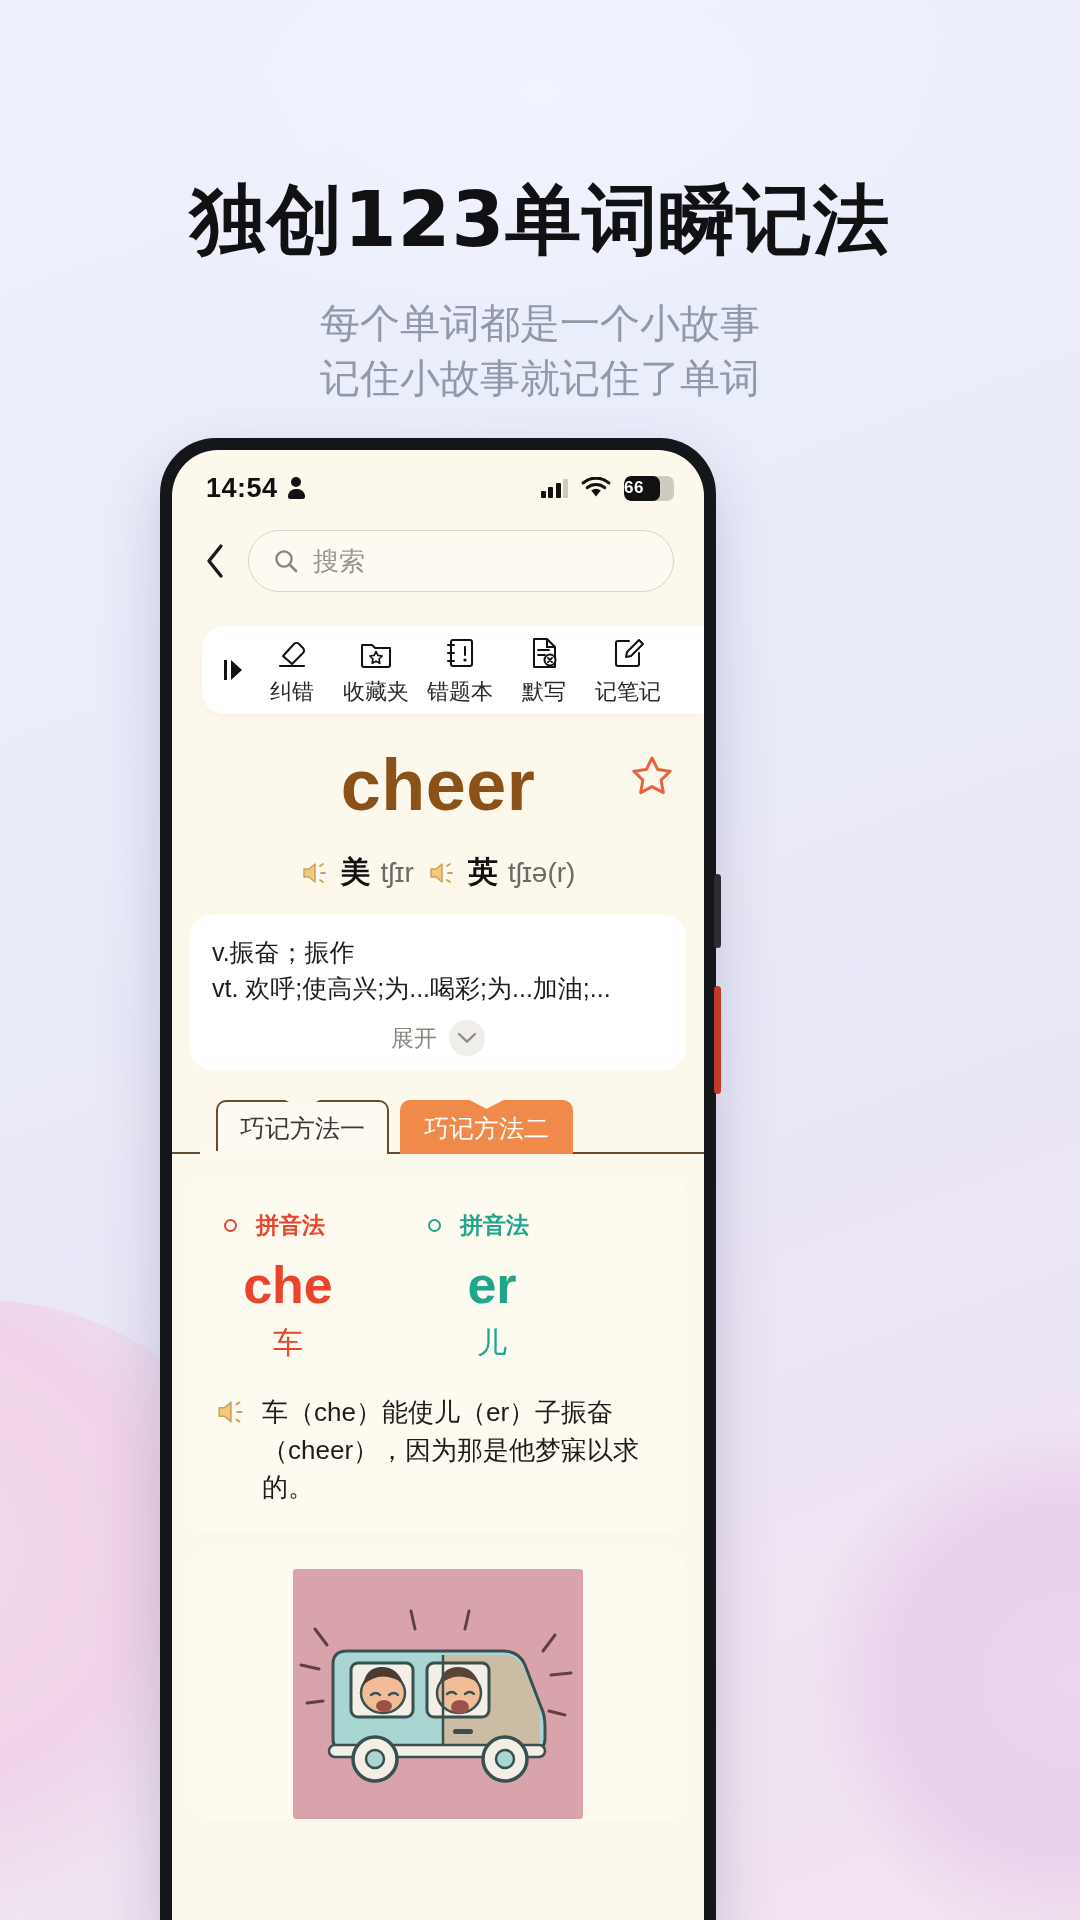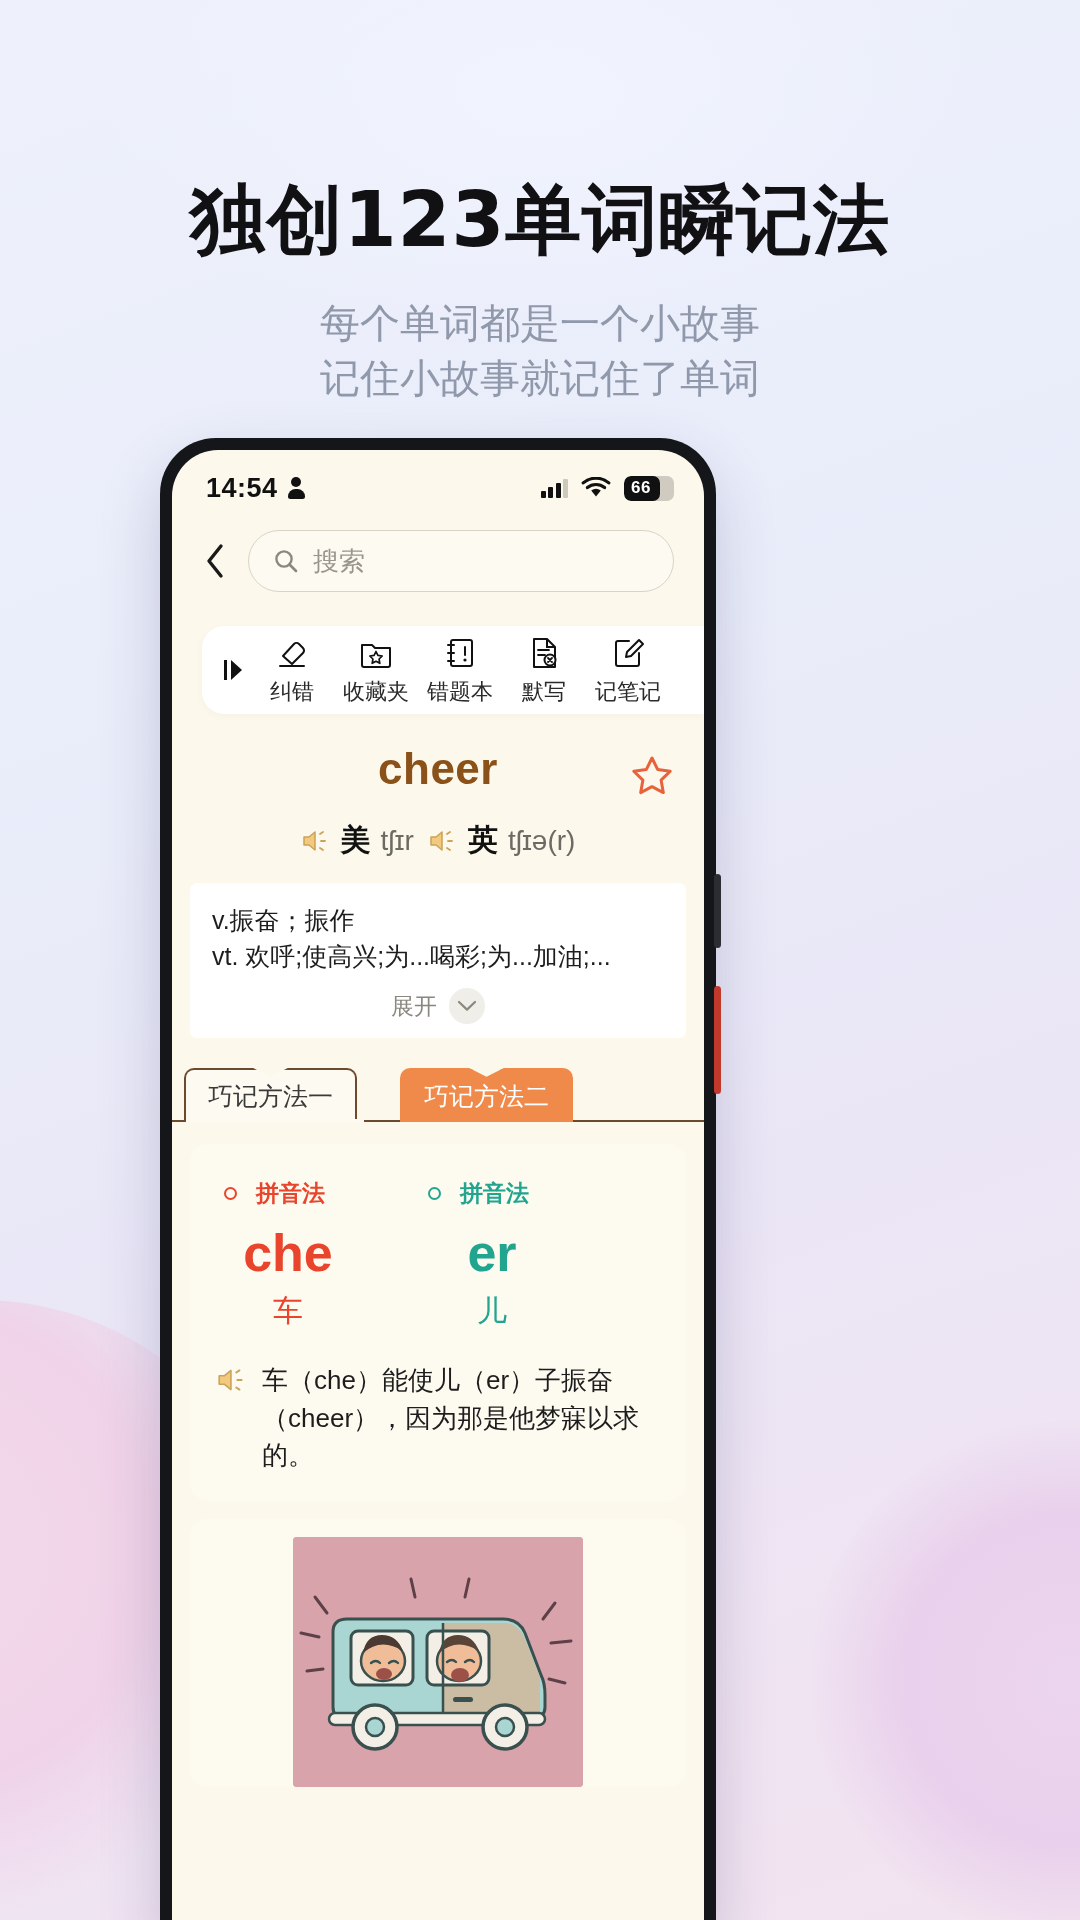--- a/index.html
+++ b/index.html
@@ -78,7 +78,7 @@
   }
   .battery-fill { position:absolute; left:0; top:0; bottom:0; width:72%; background:#111; border-radius:7px; }
   .battery-num {
-    position:relative; color:#fff; font-size:17px; font-weight:bold; margin-left:7px; letter-spacing:.5px;
+    position:relative; color:#fff; font-size:17px; font-weight:bold; letter-spacing:.5px;
   }
 
   

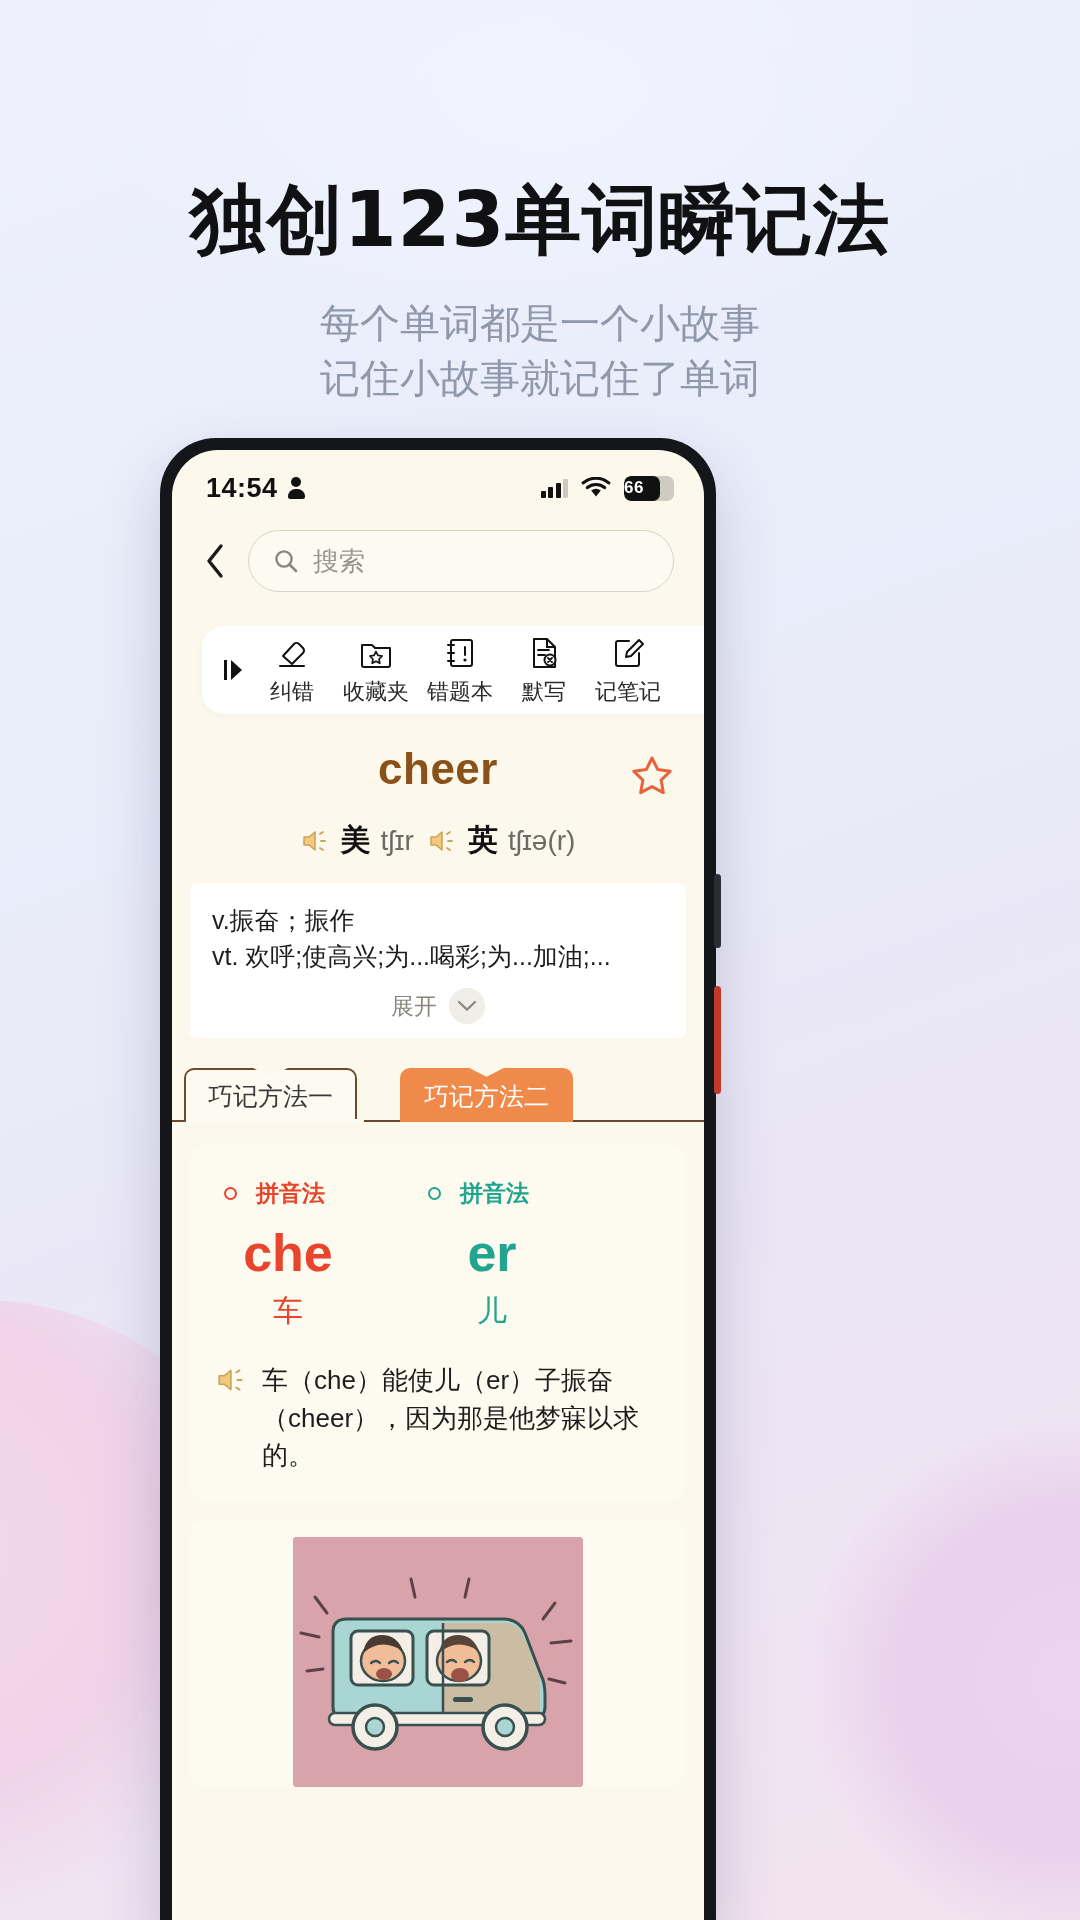--- a/index.html
+++ b/index.html
@@ -105,7 +105,7 @@
   
   .word-row { position:relative; text-align:center; margin-top:30px; }
   .word {
-    font-size:44px; font-weight:bold; color:#8a5118; letter-spacing:.5px;
+    font-size:72px; font-weight:bold; color:#8a5118; letter-spacing:.5px;
     font-family:"Liberation Sans","DejaVu Sans",sans-serif;
   }
   .star-btn { position:absolute; right:28px; top:8px; }

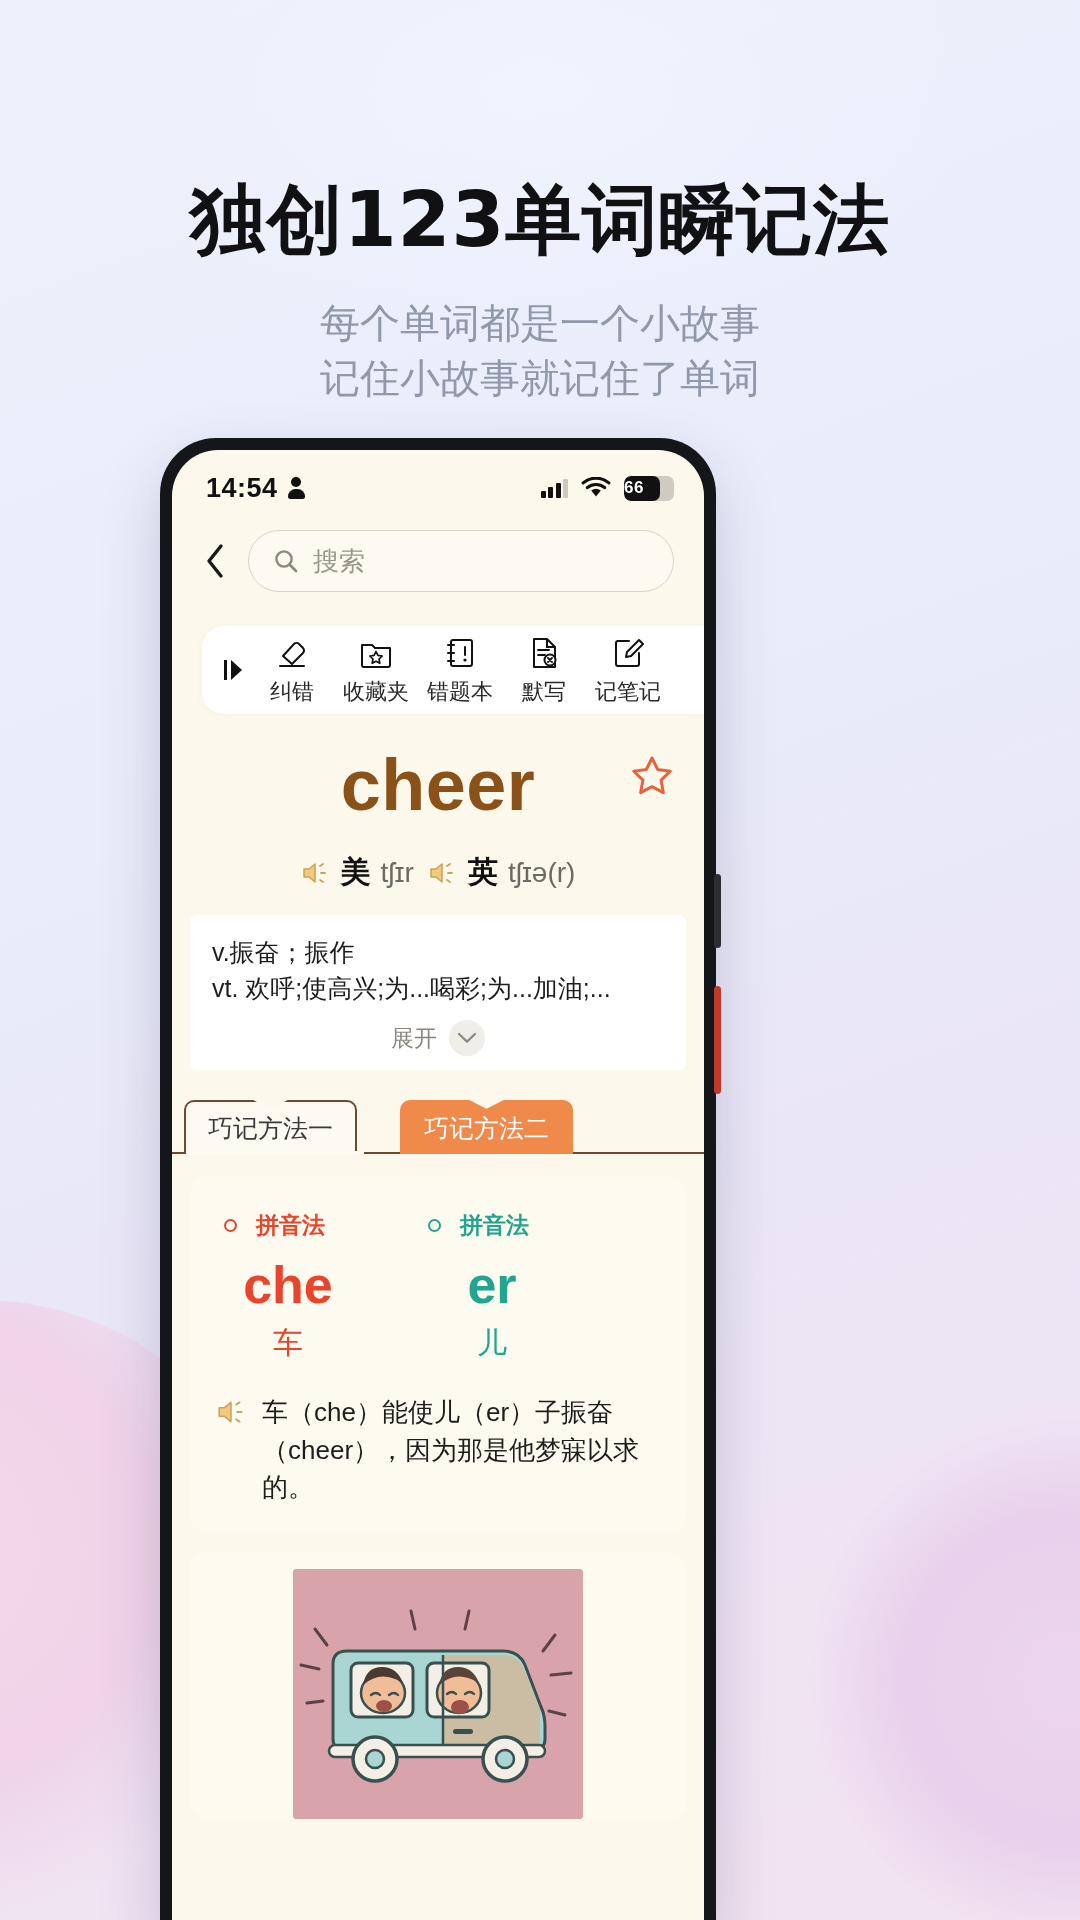--- a/index.html
+++ b/index.html
@@ -117,7 +117,7 @@
 
   
   .defbox {
-    margin:22px 18px 0 18px; background:#fff; border-radius:7px;
+    margin:22px 18px 0 18px; background:#fff; border-radius:22px;
     padding:20px 22px 14px 22px;
   }
   .def-line { font-size:25px; color:#1d1d1d; line-height:1.42; }

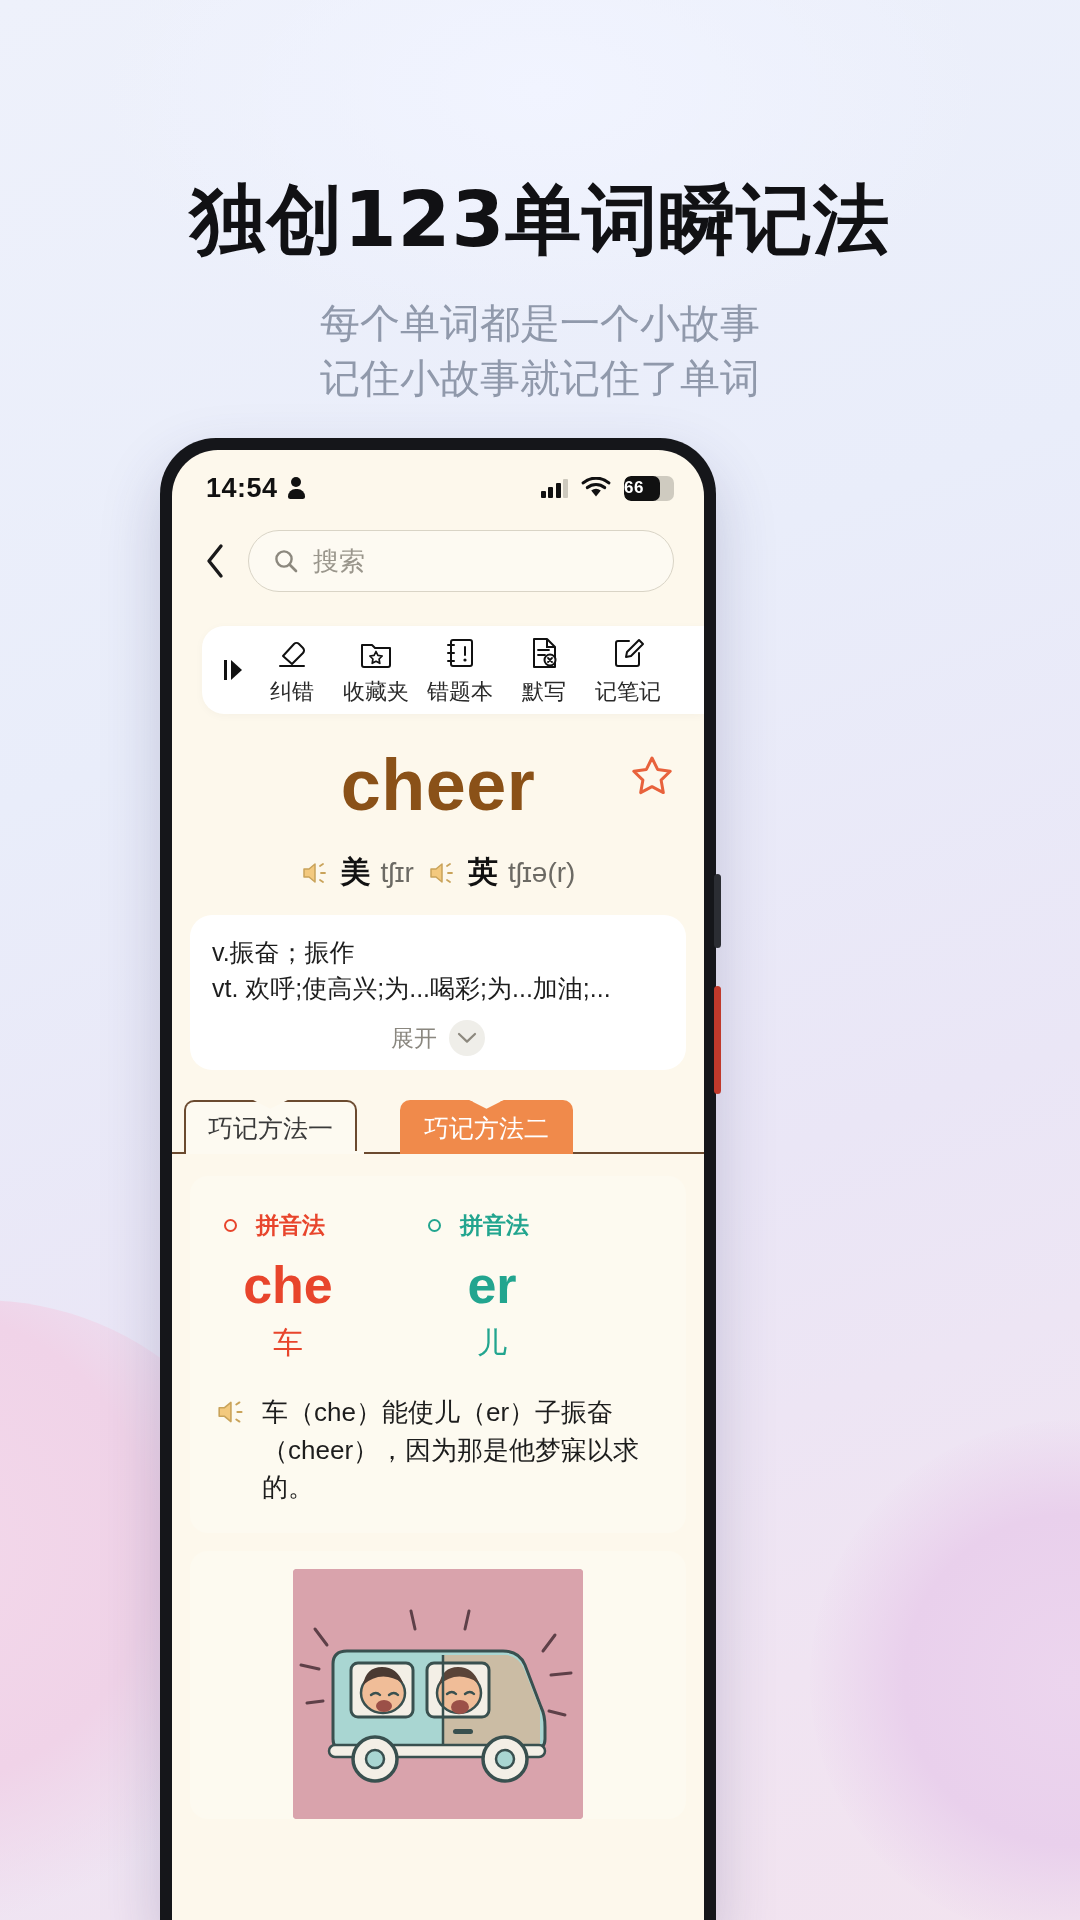--- a/index.html
+++ b/index.html
@@ -134,7 +134,7 @@
     position:absolute; bottom:0; height:54px; display:flex; align-items:center; justify-content:center;
     font-size:25px; padding:0 22px;
   }
-  .tab-a { left:12px; color:#3a3a3a; background:#fdfaf1;
+  .tab-a { left:44px; color:#3a3a3a; background:#fdfaf1;
     border:2px solid #6b4a2f; border-bottom:none;
     border-radius:10px 10px 0 0;
     clip-path: polygon(0 0, 40% 0, 50% 16%, 60% 0, 100% 0, 100% 100%, 0 100%); }

